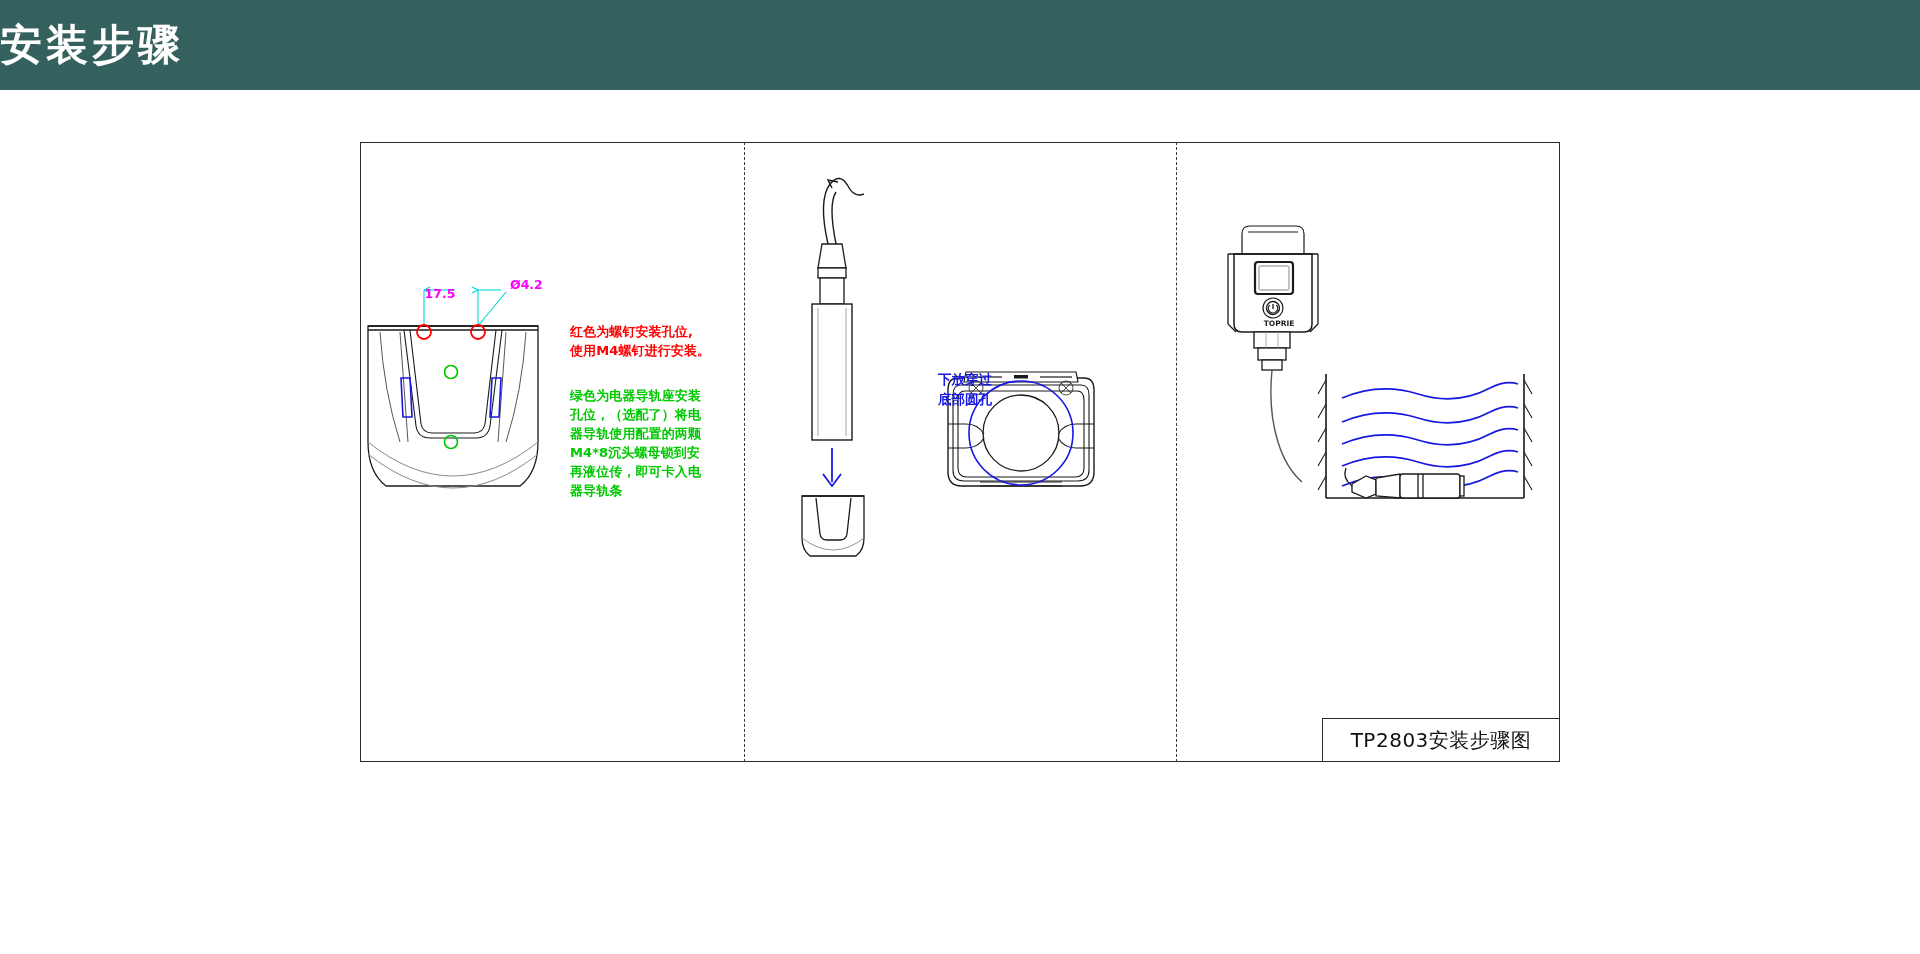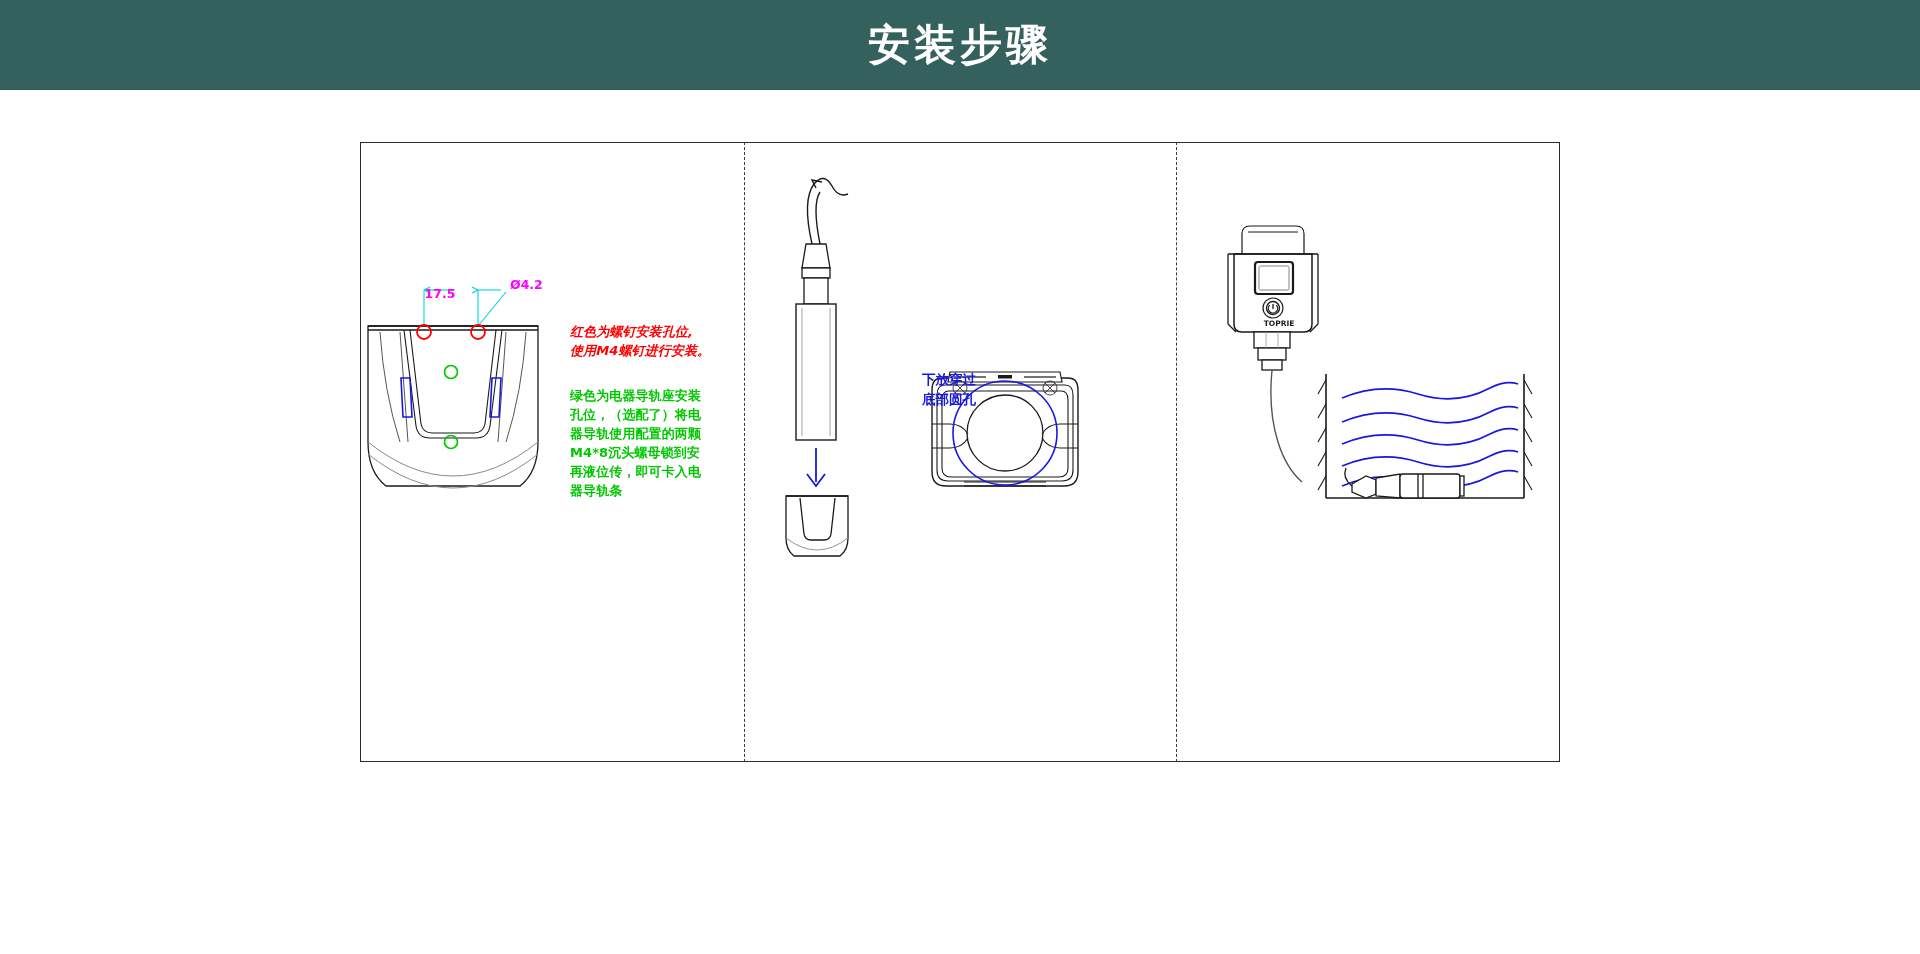--- a/index.html
+++ b/index.html
@@ -22,7 +22,7 @@
     background: #34615e;
     display: flex;
     align-items: center;
-    justify-content: center;
+    justify-content: flex-start;
     box-sizing: border-box;
   }
   .header-title {

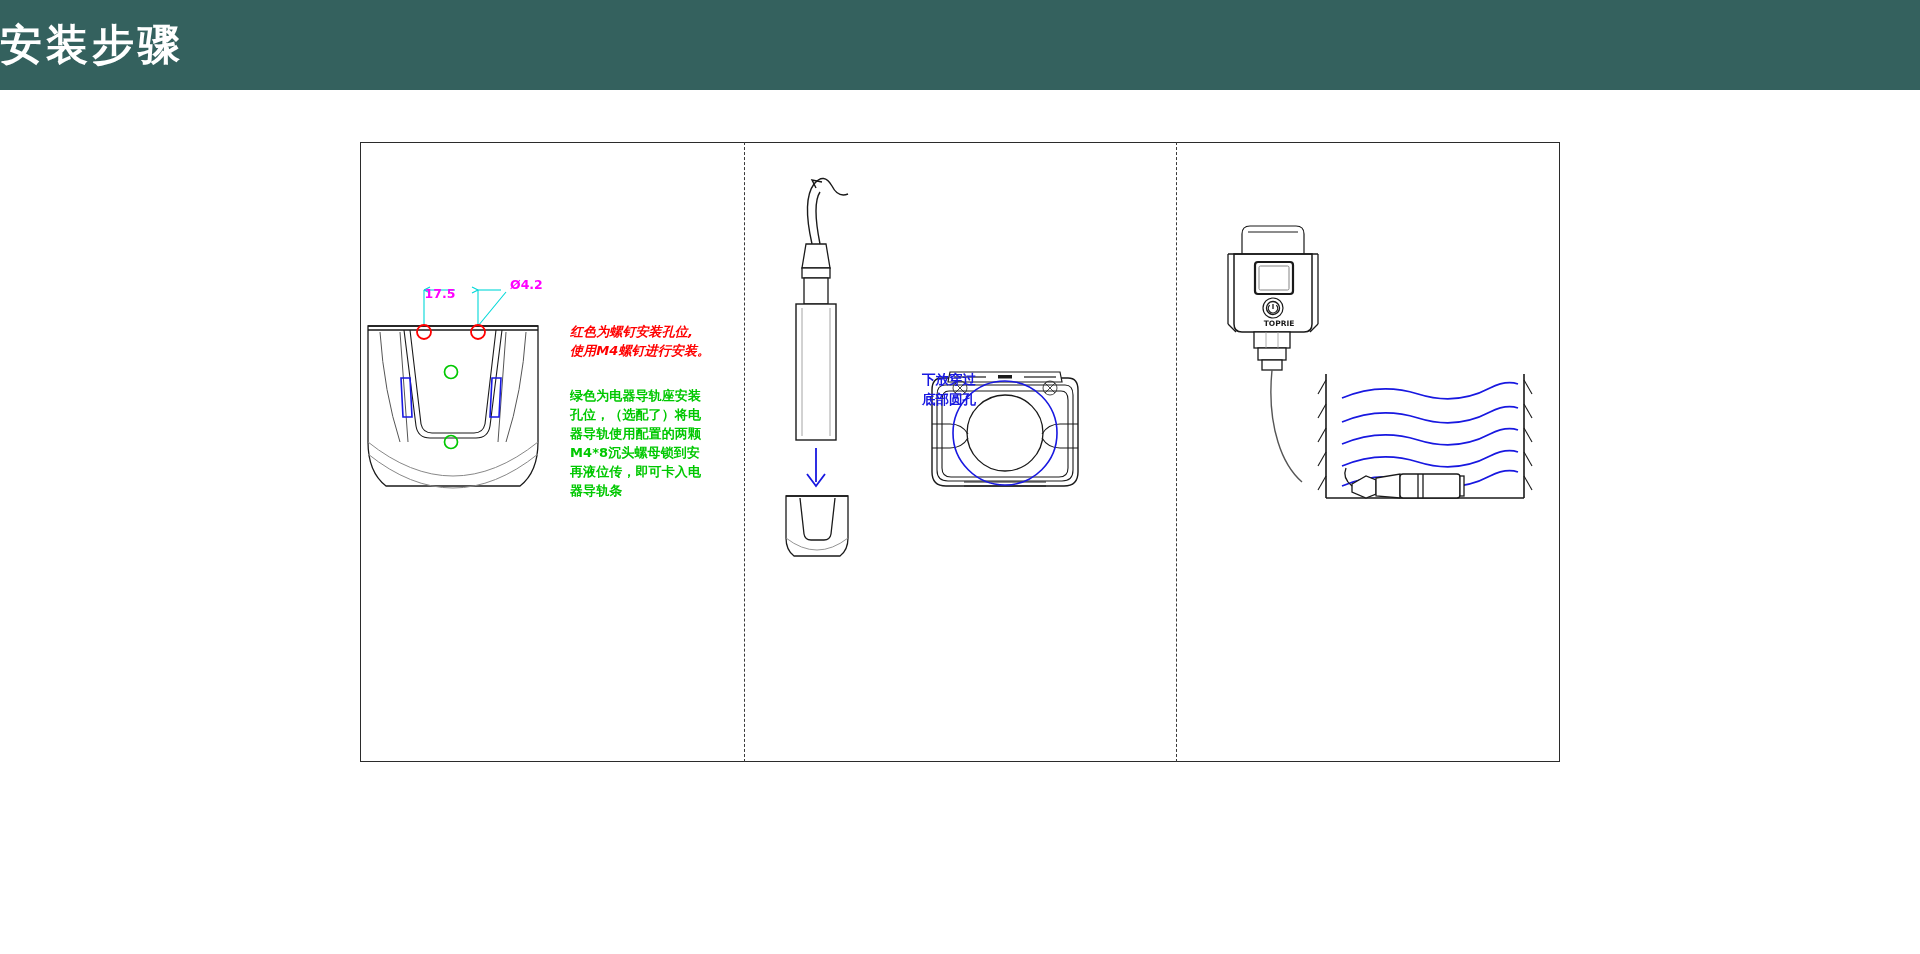--- a/index.html
+++ b/index.html
@@ -95,7 +95,7 @@
     white-space: pre-line;
     letter-spacing: 0.1px;
   }
-  .anno-red   { left: 210px; top: 180px; width: 176px; color: #ff0000; font-style: italic; }
+  .anno-red   { left: 210px; top: 180px; width: 176px; color: #ff0000; }
   .anno-green { left: 210px; top: 244px; width: 176px; color: #00c800; }
   .anno-blue  { left: 210px; top: 360px; width: 176px; color: #1818e0; }
 

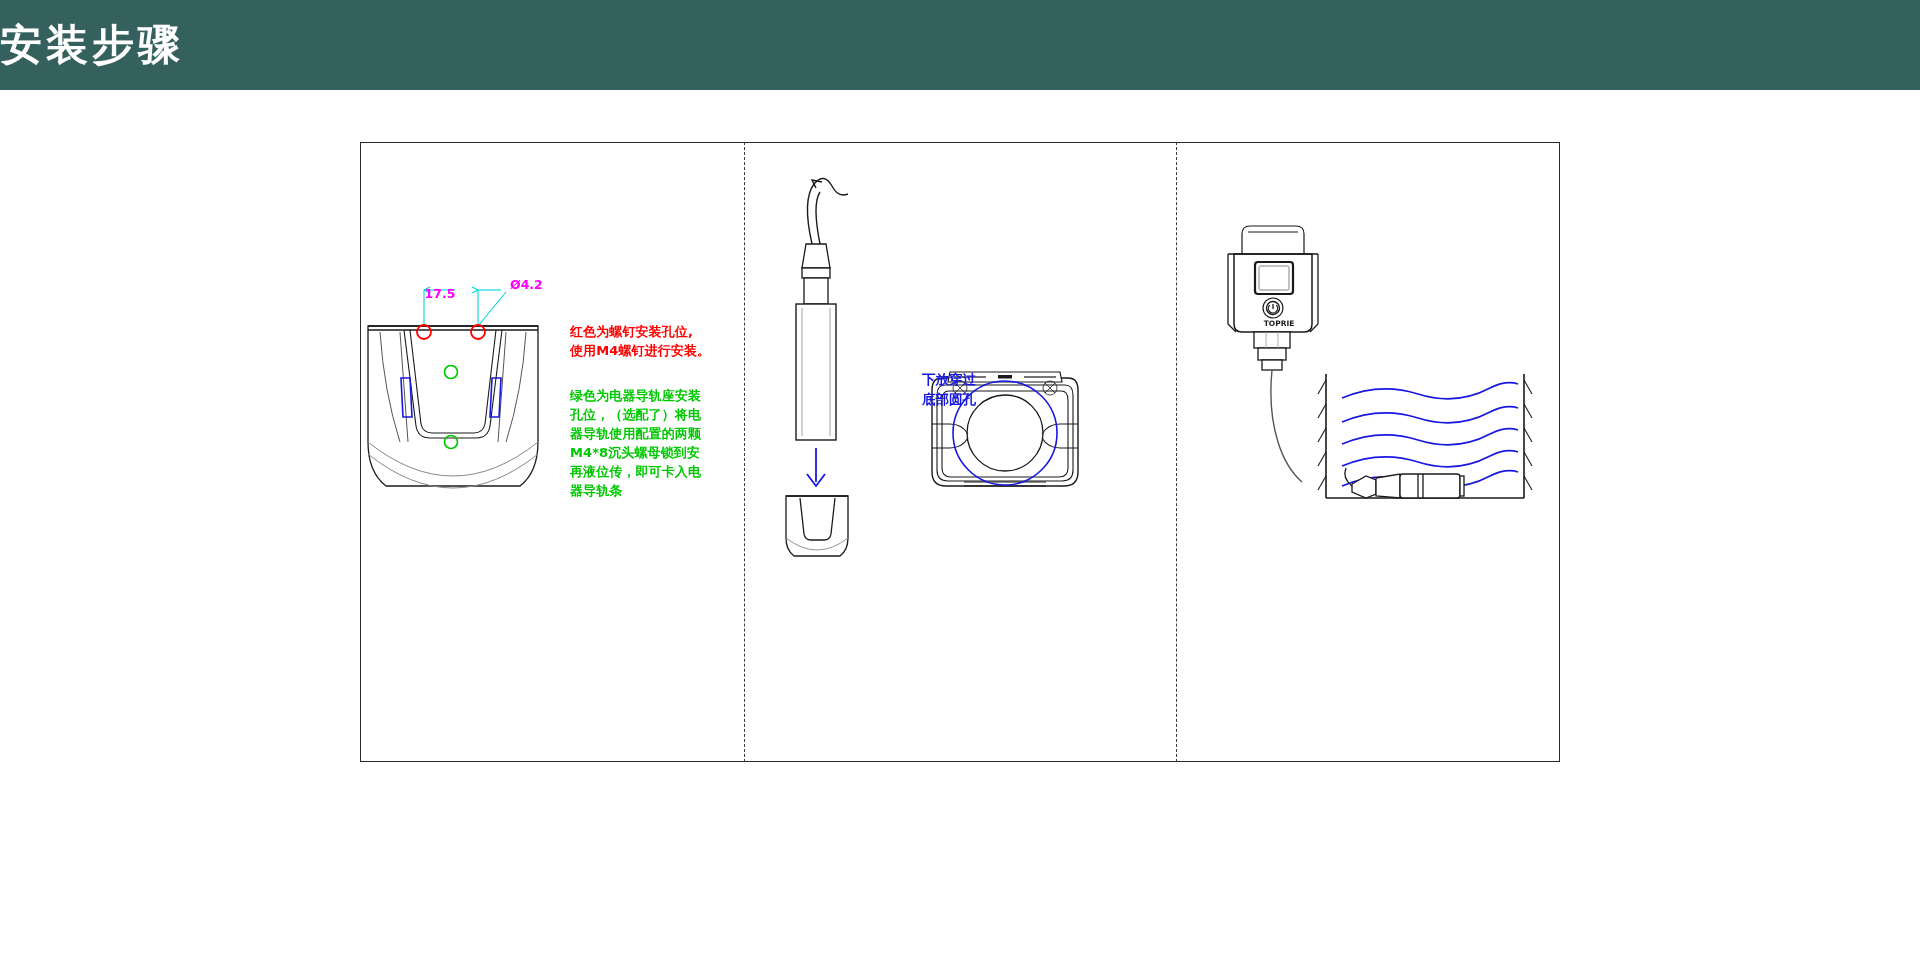--- a/index.html
+++ b/index.html
@@ -67,7 +67,7 @@
     height: 620px;
   }
   .panel.p1 { left: 0;   width: 384px; }
-  .panel.p2 { left: 376px; width: 432px; }
+  .panel.p2 { left: 392px; width: 432px; }
   .panel.p3 { left: 820px; width: 384px; }
 
   

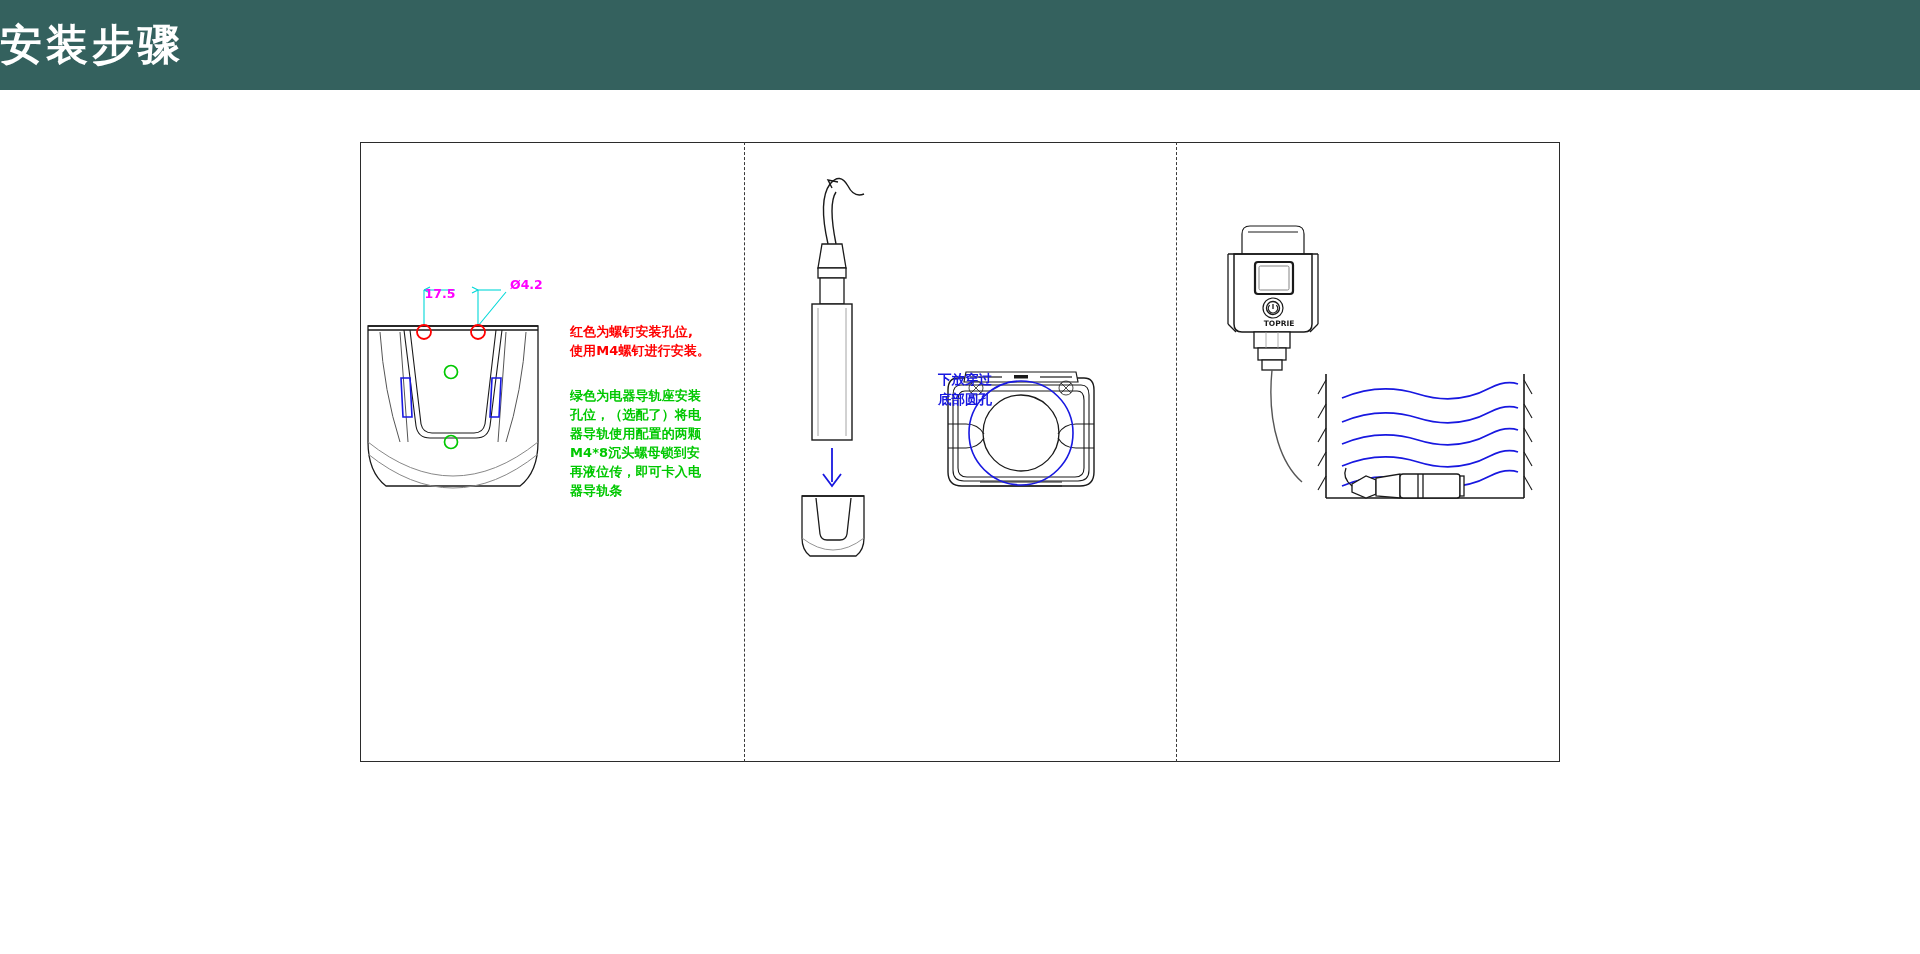--- a/index.html
+++ b/index.html
@@ -398,6 +398,9 @@
 
   </div>
 
+  <div class="title-block">
+    <span>TP2803安装步骤图</span>
+  </div>
 </div>
 
 </body></html>

